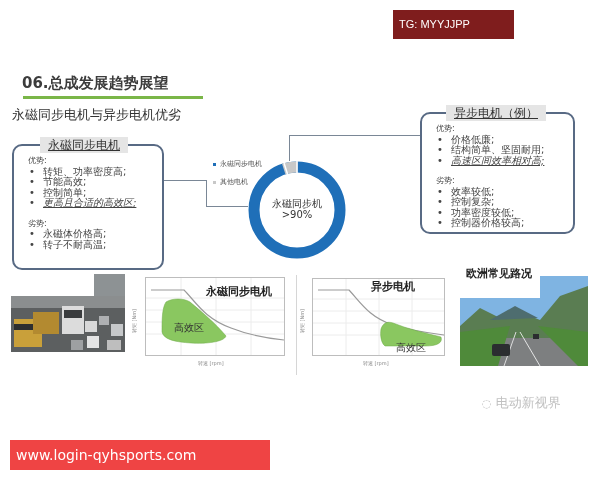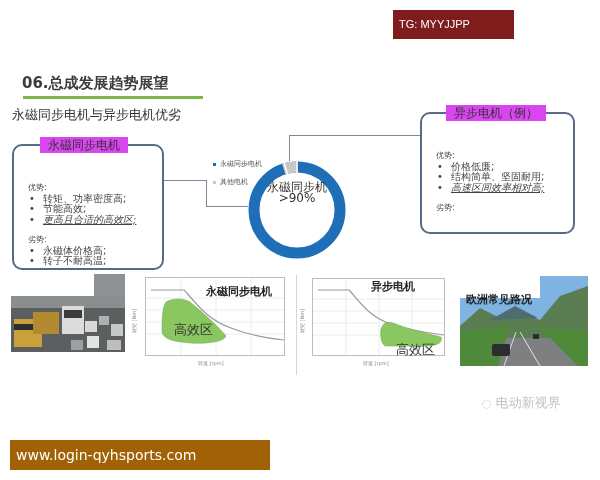--- a/index.html
+++ b/index.html
@@ -11,7 +11,7 @@
   .subtitle { left: 12px; top: 106px; font-size: 13px; color: #333; }
 
   .box { border: 2px solid #586a84; border-radius: 10px; }
-  .box-title { position: absolute; background: #d946ef; font-size: 12px; color: #333; padding: 0 8px; top: -9px; line-height: 16px; }
+  .box-title { position: absolute; background: #e5e5e5; font-size: 12px; color: #333; padding: 0 8px; top: -9px; line-height: 16px; text-decoration: underline; }
   .box ul { list-style: none; font-size: 10px; line-height: 10.5px; color: #444; }
   .box li { position: relative; padding-left: 15px; }
   .box li:before { content: "•"; position: absolute; left: 1px; }

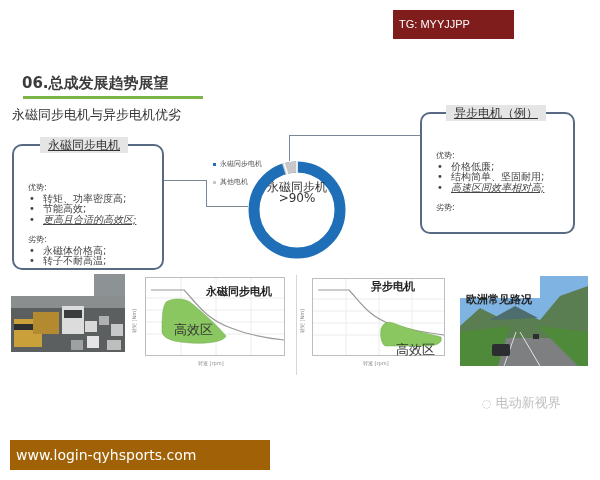--- a/index.html
+++ b/index.html
@@ -15,7 +15,7 @@
   .box ul { list-style: none; font-size: 10px; line-height: 10.5px; color: #444; }
   .box li { position: relative; padding-left: 15px; }
   .box li:before { content: "•"; position: absolute; left: 1px; }
-  .box .hdr { font-size: 8px; line-height: 10.5px; color: #444; margin-top: 27px; }
+  .box .hdr { font-size: 8px; line-height: 10.5px; color: #444; }
   .u { text-decoration: underline; font-style: italic; }
 
   .pm-box { left: 12px; top: 144px; width: 152px; height: 126px; padding: 10px 10px 0 14px; }

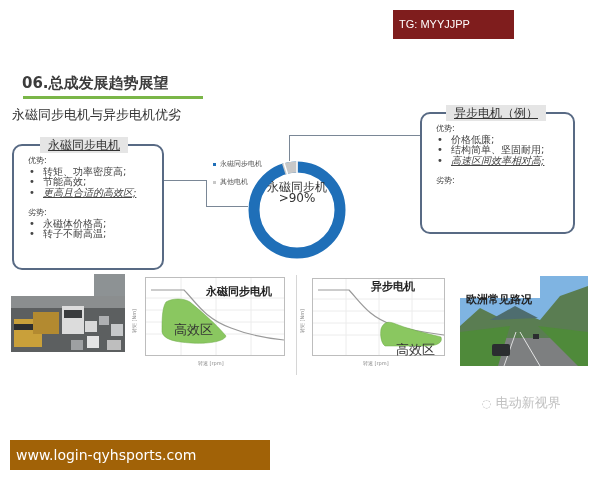--- a/index.html
+++ b/index.html
@@ -50,6 +50,7 @@
   <ul>
     <li>转矩、功率密度高;</li>
     <li>节能高效;</li>
+    <li>控制简单;</li>
     <li class="u">更高且合适的高效区;</li>
   </ul>
   <div class="hdr" style="margin-top:10px;">劣势:</div>

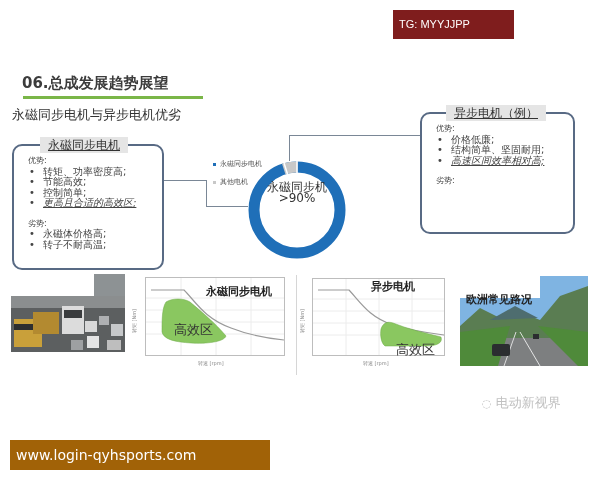--- a/index.html
+++ b/index.html
@@ -69,6 +69,12 @@
     <li class="u">高速区间效率相对高;</li>
   </ul>
   <div class="hdr" style="margin-top:10px;">劣势:</div>
+  <ul>
+    <li>效率较低;</li>
+    <li>控制复杂;</li>
+    <li>功率密度较低;</li>
+    <li>控制器价格较高;</li>
+  </ul>
 </div>
 
 <div class="abs conn" style="left:164px;top:180px;width:42px;height:1px;"></div>

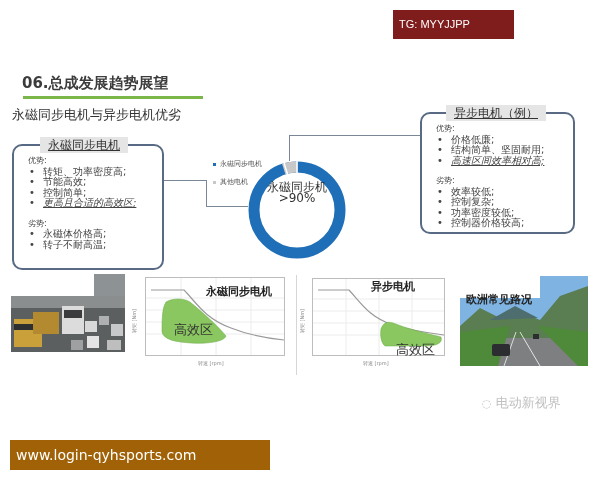--- a/index.html
+++ b/index.html
@@ -24,7 +24,7 @@
   .conn { background: #7a8796; }
   .legend { font-size: 7px; color: #555; }
   .legend .dot { display: inline-block; width: 3px; height: 3px; margin-right: 4px; vertical-align: middle; }
-  .donut-label { left: 264px; top: 182px; width: 66px; text-align: center; font-size: 12px; color: #333; line-height: 11px; }
+  .donut-label { left: 264px; top: 198px; width: 66px; text-align: center; font-size: 10px; color: #333; line-height: 11px; }
 
   .road-label { font-size: 11px; font-weight: bold; color: #222; }
   .chart-frame { border: 1px solid #bdbdbd; background: #fff; }

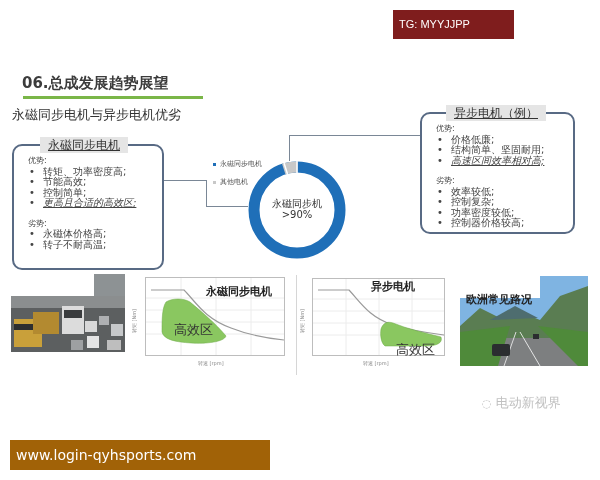--- a/index.html
+++ b/index.html
@@ -175,7 +175,7 @@
   <rect x="32" y="68" width="18" height="12" rx="2" fill="#2b2d30"></rect>
   <rect x="73" y="58" width="6" height="5" fill="#2b2d30"></rect>
 </svg>
-<div class="abs road-label" style="left:466px;top:292px;">欧洲常见路况</div>
+<div class="abs road-label" style="left:466px;top:266px;">欧洲常见路况</div>
 
 <div class="abs watermark">
   <span style="font-size:11px;">◌</span>

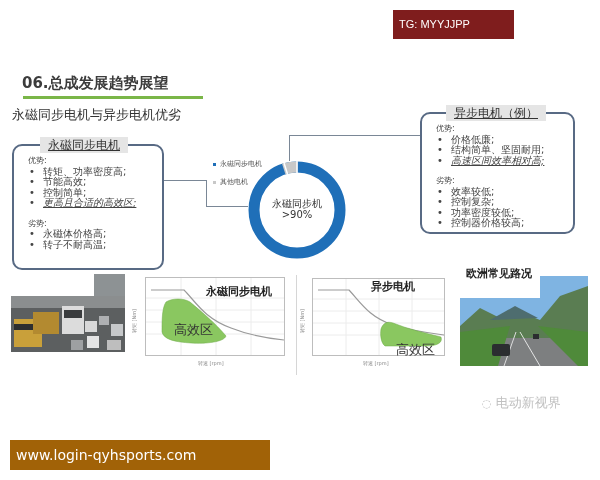--- a/index.html
+++ b/index.html
@@ -30,7 +30,7 @@
   .chart-frame { border: 1px solid #bdbdbd; background: #fff; }
   .chart-title { font-size: 11px; font-weight: bold; color: #222; }
   .axis-lbl { font-size: 5px; color: #888; }
-  .eff-lbl { font-size: 13px; color: #333; }
+  .eff-lbl { font-size: 10px; color: #333; }
 
   .watermark { left: 482px; top: 374px; font-size: 13px; color: #c0c0c0; margin-top: 20px; }
   .url-badge { left: 10px; top: 440px; width: 260px; height: 30px; background: #a16207; color: #fff; font-family: "DejaVu Sans", sans-serif; font-size: 14px; line-height: 30px; padding-left: 6px; }

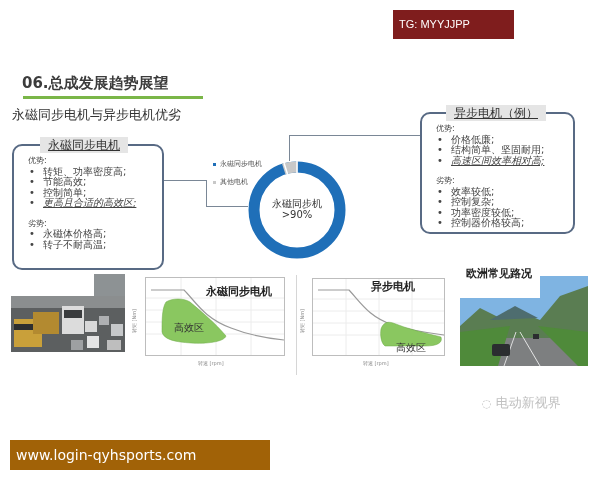--- a/index.html
+++ b/index.html
@@ -33,7 +33,7 @@
   .eff-lbl { font-size: 10px; color: #333; }
 
   .watermark { left: 482px; top: 374px; font-size: 13px; color: #c0c0c0; margin-top: 20px; }
-  .url-badge { left: 10px; top: 440px; width: 260px; height: 30px; background: #a16207; color: #fff; font-family: "DejaVu Sans", sans-serif; font-size: 14px; line-height: 30px; padding-left: 6px; }
+  .url-badge { left: 10px; top: 440px; width: 260px; height: 30px; background: #ef4444; color: #fff; font-family: "DejaVu Sans", sans-serif; font-size: 14px; line-height: 30px; padding-left: 6px; }
 </style>
 </head>
 <body>

